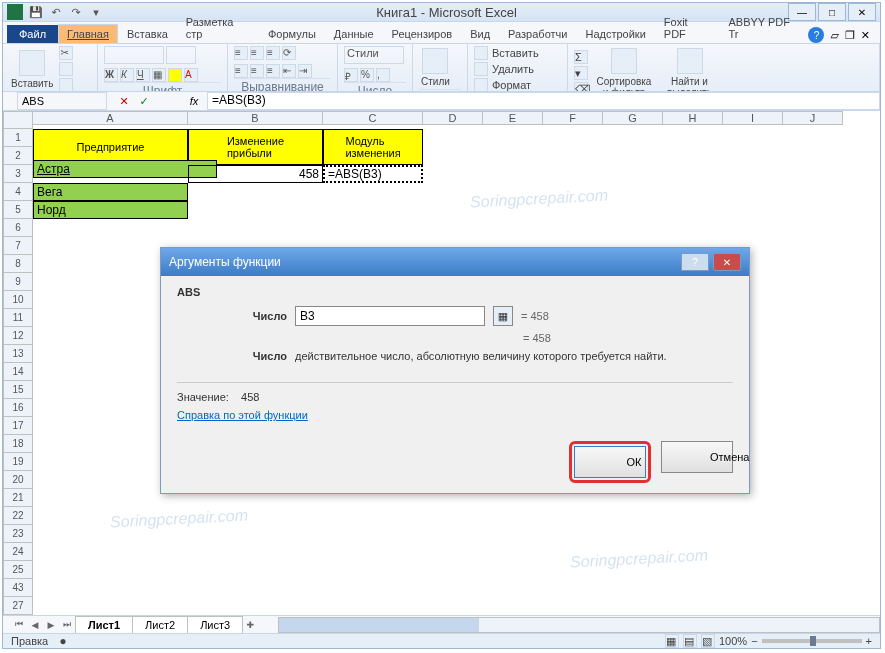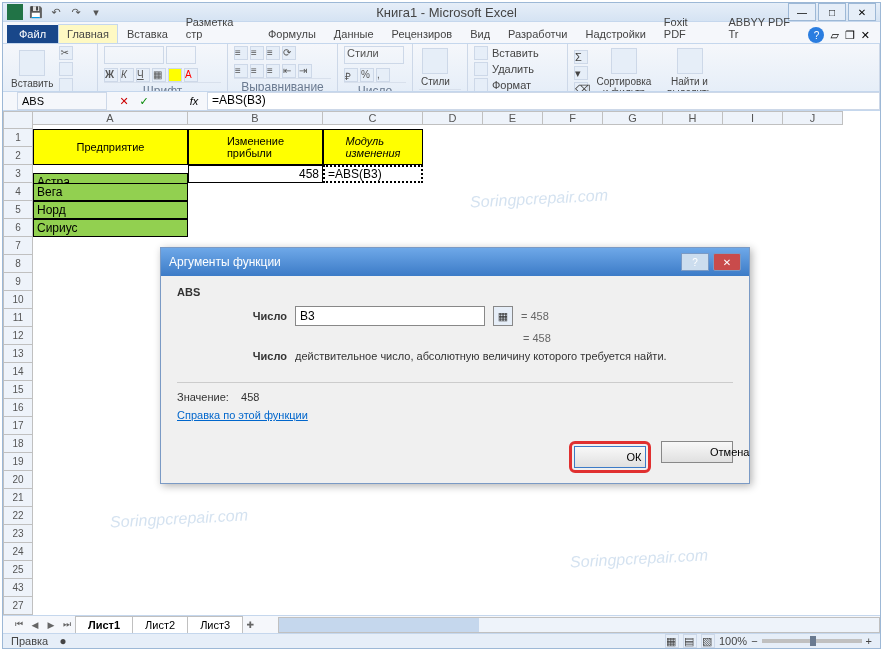--- a/index.html
+++ b/index.html
@@ -18,7 +18,7 @@
 .ribbon-tabs { height: 22px; background: #f5f7fb; display: flex; align-items: flex-end; border-bottom: 1px solid #c5d7ed; }
 .file-tab { background: #19478a; color: #fff; padding: 3px 12px; margin-left: 4px; font-size: 11px; }
 .tab { padding: 3px 8px; font-size: 11px; color: #444; border: 1px solid transparent; border-bottom: none; }
-.tab.active { background: #fef9c3; border-color: #c5d7ed; }
+.tab.active { background: #fdba74; border-color: #c5d7ed; text-decoration: underline; }
 .ribbon-help { margin-left: auto; display: flex; gap: 6px; padding-right: 10px; align-items: center; }
 .help-circle { width: 16px; height: 16px; border-radius: 50%; background: #2a7de0; color: #fff; display: flex; align-items: center; justify-content: center; font-size: 10px; }
 

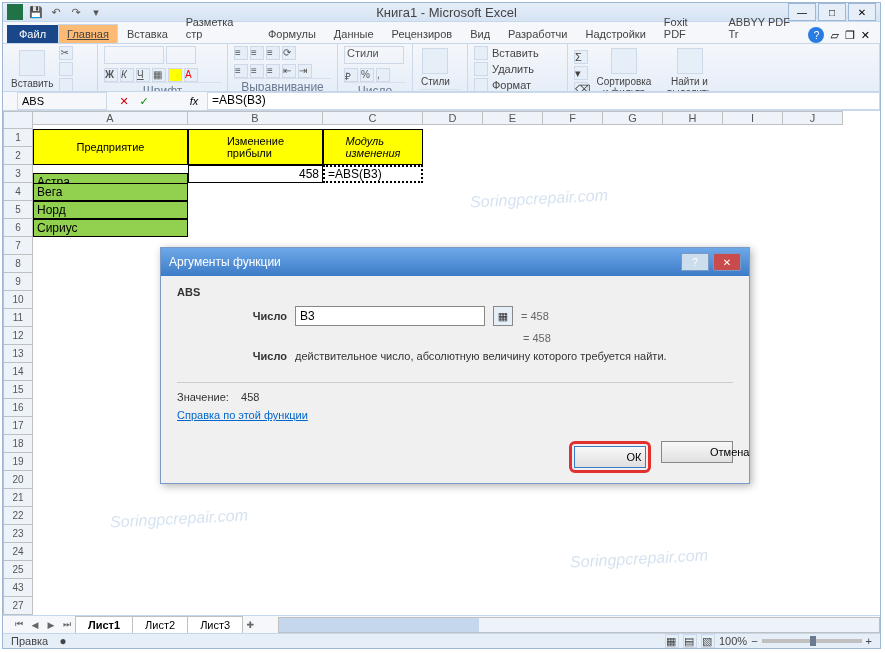--- a/index.html
+++ b/index.html
@@ -302,7 +302,7 @@
       <div class="cells" id="cells">
           <div class="cell yellow-hdr" style="left: 0px; top: 0px; width: 155px; height: 36px;">Предприятие</div>
           <div class="cell yellow-hdr" style="left: 155px; top: 0px; width: 135px; height: 36px;">Изменение<br>прибыли</div>
-          <div class="cell yellow-hdr" style="left: 290px; top: 0px; width: 100px; height: 36px; font-style: italic;">Модуль<br>изменения</div>
+          <div class="cell yellow-hdr" style="left: 290px; top: 0px; width: 100px; height: 36px;">Модуль<br>изменения</div>
           <div class="cell green-cell" style="left: 0px; top: 44px; width: 155px; text-decoration: underline;">Астра</div>
           <div class="cell green-cell" style="left: 0px; top: 72px; width: 155px;">Норд</div>
           <div class="cell green-cell" style="left: 0px; top: 54px; width: 155px;">Вега</div>

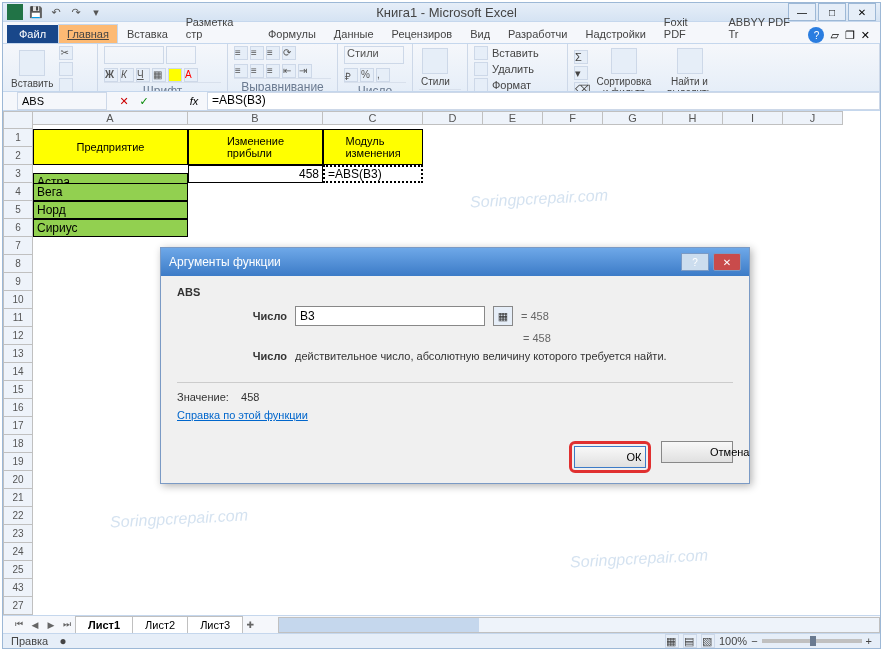--- a/index.html
+++ b/index.html
@@ -303,7 +303,7 @@
           <div class="cell yellow-hdr" style="left: 0px; top: 0px; width: 155px; height: 36px;">Предприятие</div>
           <div class="cell yellow-hdr" style="left: 155px; top: 0px; width: 135px; height: 36px;">Изменение<br>прибыли</div>
           <div class="cell yellow-hdr" style="left: 290px; top: 0px; width: 100px; height: 36px;">Модуль<br>изменения</div>
-          <div class="cell green-cell" style="left: 0px; top: 44px; width: 155px; text-decoration: underline;">Астра</div>
+          <div class="cell green-cell" style="left: 0px; top: 31px; width: 184px; text-decoration: underline;">Астра</div>
           <div class="cell green-cell" style="left: 0px; top: 72px; width: 155px;">Норд</div>
           <div class="cell green-cell" style="left: 0px; top: 54px; width: 155px;">Вега</div>
           <div class="cell green-cell" style="left: 0px; top: 90px; width: 155px;">Сириус</div>

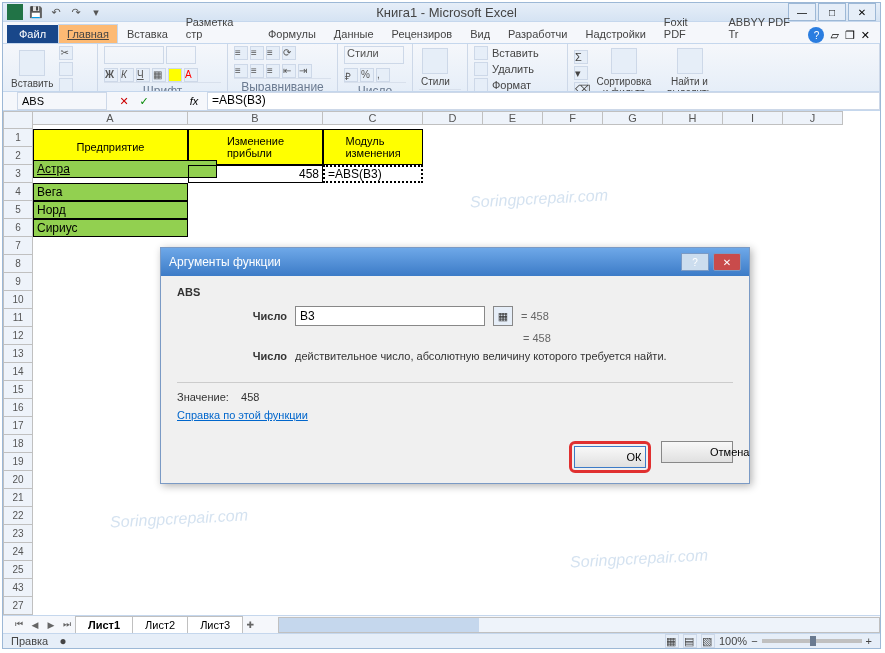--- a/index.html
+++ b/index.html
@@ -306,7 +306,6 @@
           <div class="cell green-cell" style="left: 0px; top: 31px; width: 184px; text-decoration: underline;">Астра</div>
           <div class="cell green-cell" style="left: 0px; top: 72px; width: 155px;">Норд</div>
           <div class="cell green-cell" style="left: 0px; top: 54px; width: 155px;">Вега</div>
-          <div class="cell green-cell" style="left: 0px; top: 90px; width: 155px;">Сириус</div>
           <div class="cell data-cell" style="left: 155px; top: 36px; width: 135px;">458</div>
           <div class="cell editing" style="left: 290px; top: 36px; width: 100px;">=ABS(B3)</div>
         </div>

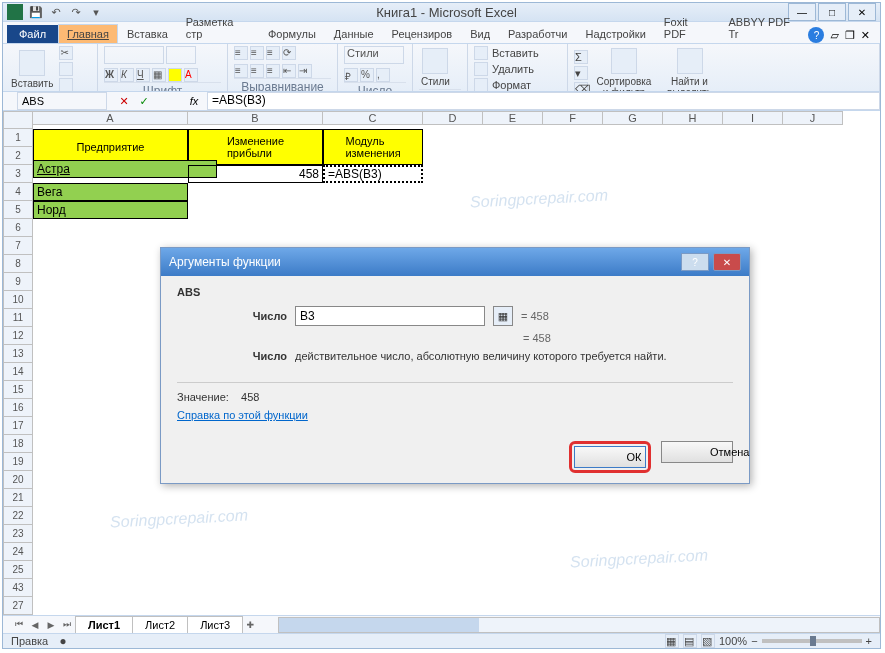--- a/index.html
+++ b/index.html
@@ -86,7 +86,7 @@
 .help-link { color: #0066cc; text-decoration: underline; margin-top: 6px; display: inline-block; }
 .dialog-buttons { display: flex; justify-content: flex-end; gap: 10px; padding: 10px 16px; }
 .ok-btn-wrap { border: 3px solid #e03030; border-radius: 6px; padding: 2px; }
-.push-btn { width: 72px; height: 22px; background: linear-gradient(#f8f8f8, #e0e0e0); border: 1px solid #888; font-size: 11px; padding-left: 48px; }
+.push-btn { width: 72px; height: 32px; background: linear-gradient(#f8f8f8, #e0e0e0); border: 1px solid #888; font-size: 11px; padding-left: 48px; }
 .push-btn.primary { border: 1px solid #3c7bc7; }
 
 .watermark { position: absolute; font-style: italic; font-size: 16px; color: rgba(100,150,200,0.28); transform: rotate(-3deg); pointer-events: none; }

